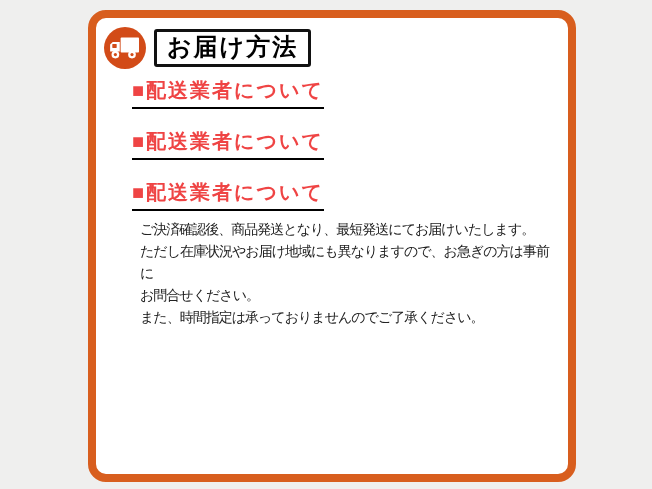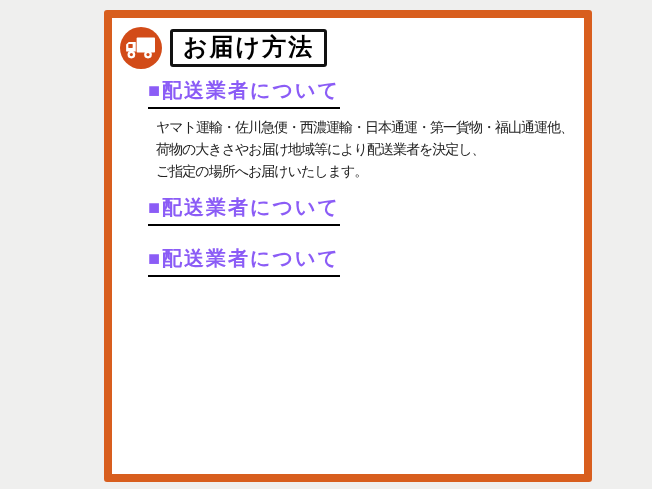--- a/index.html
+++ b/index.html
@@ -16,12 +16,12 @@
   }
   .panel {
     position: absolute;
-    left: 104px; top: 10px;
+    left: 88px; top: 10px;
     width: 488px; height: 472px;
     box-sizing: border-box;
     background: #ffffff;
     border: 8px solid #d85e1e;
-    border-radius: 3px;
+    border-radius: 18px;
   }
   .panel-header {
     display: flex;

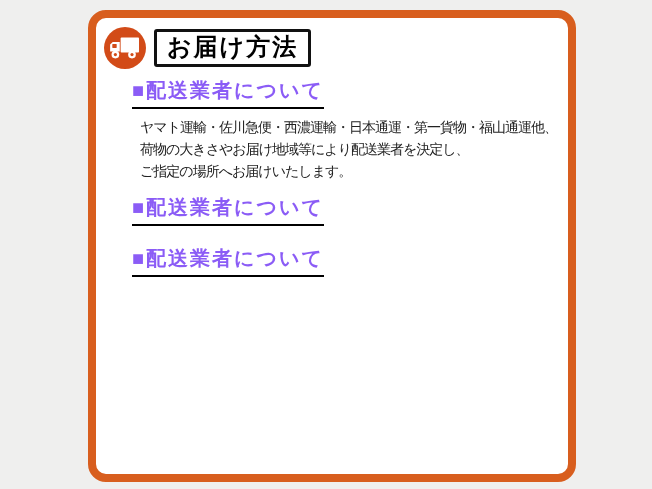--- a/index.html
+++ b/index.html
@@ -54,7 +54,7 @@
     display: inline-block;
     font-size: 20px;
     font-weight: bold;
-    color: #8b5cf6;
+    color: #ef4444;
     letter-spacing: 2px;
     border-bottom: 2px solid #000000;
     padding-bottom: 3px;

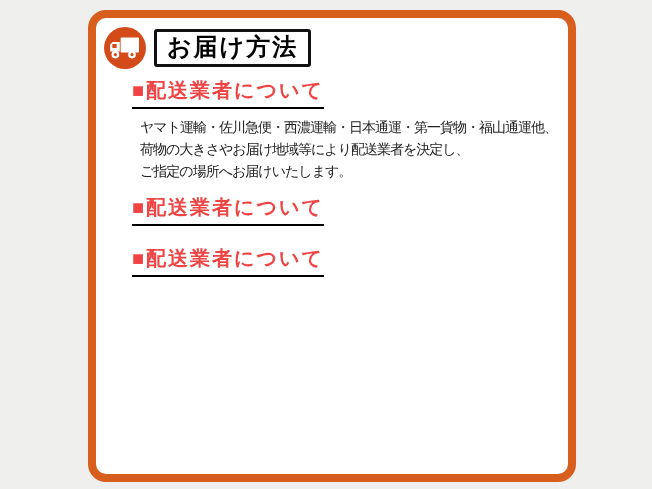--- a/index.html
+++ b/index.html
@@ -95,9 +95,6 @@
 
       <div class="section">
         <div class="section-heading">■配送業者について</div>
-        <div class="section-body">ヤマト運輸・佐川急便・西濃運輸・日本通運・第一貨物・福山通運他、
-荷物の大きさやお届け地域等により配送業者を決定し、
-ご指定の場所へお届けいたします。</div>
       </div>
 
       <div class="section">

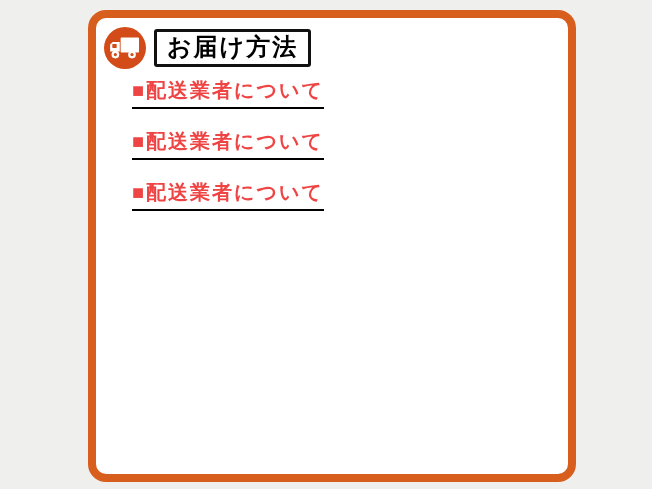--- a/index.html
+++ b/index.html
@@ -103,6 +103,10 @@
 
       <div class="section">
         <div class="section-heading">■配送業者について</div>
+        <div class="section-body">ご決済確認後、商品発送となり、最短発送にてお届けいたします。
+ただし在庫状況やお届け地域にも異なりますので、お急ぎの方は事前に
+お問合せください。
+また、時間指定は承っておりませんのでご了承ください。</div>
       </div>
 
     </div>

